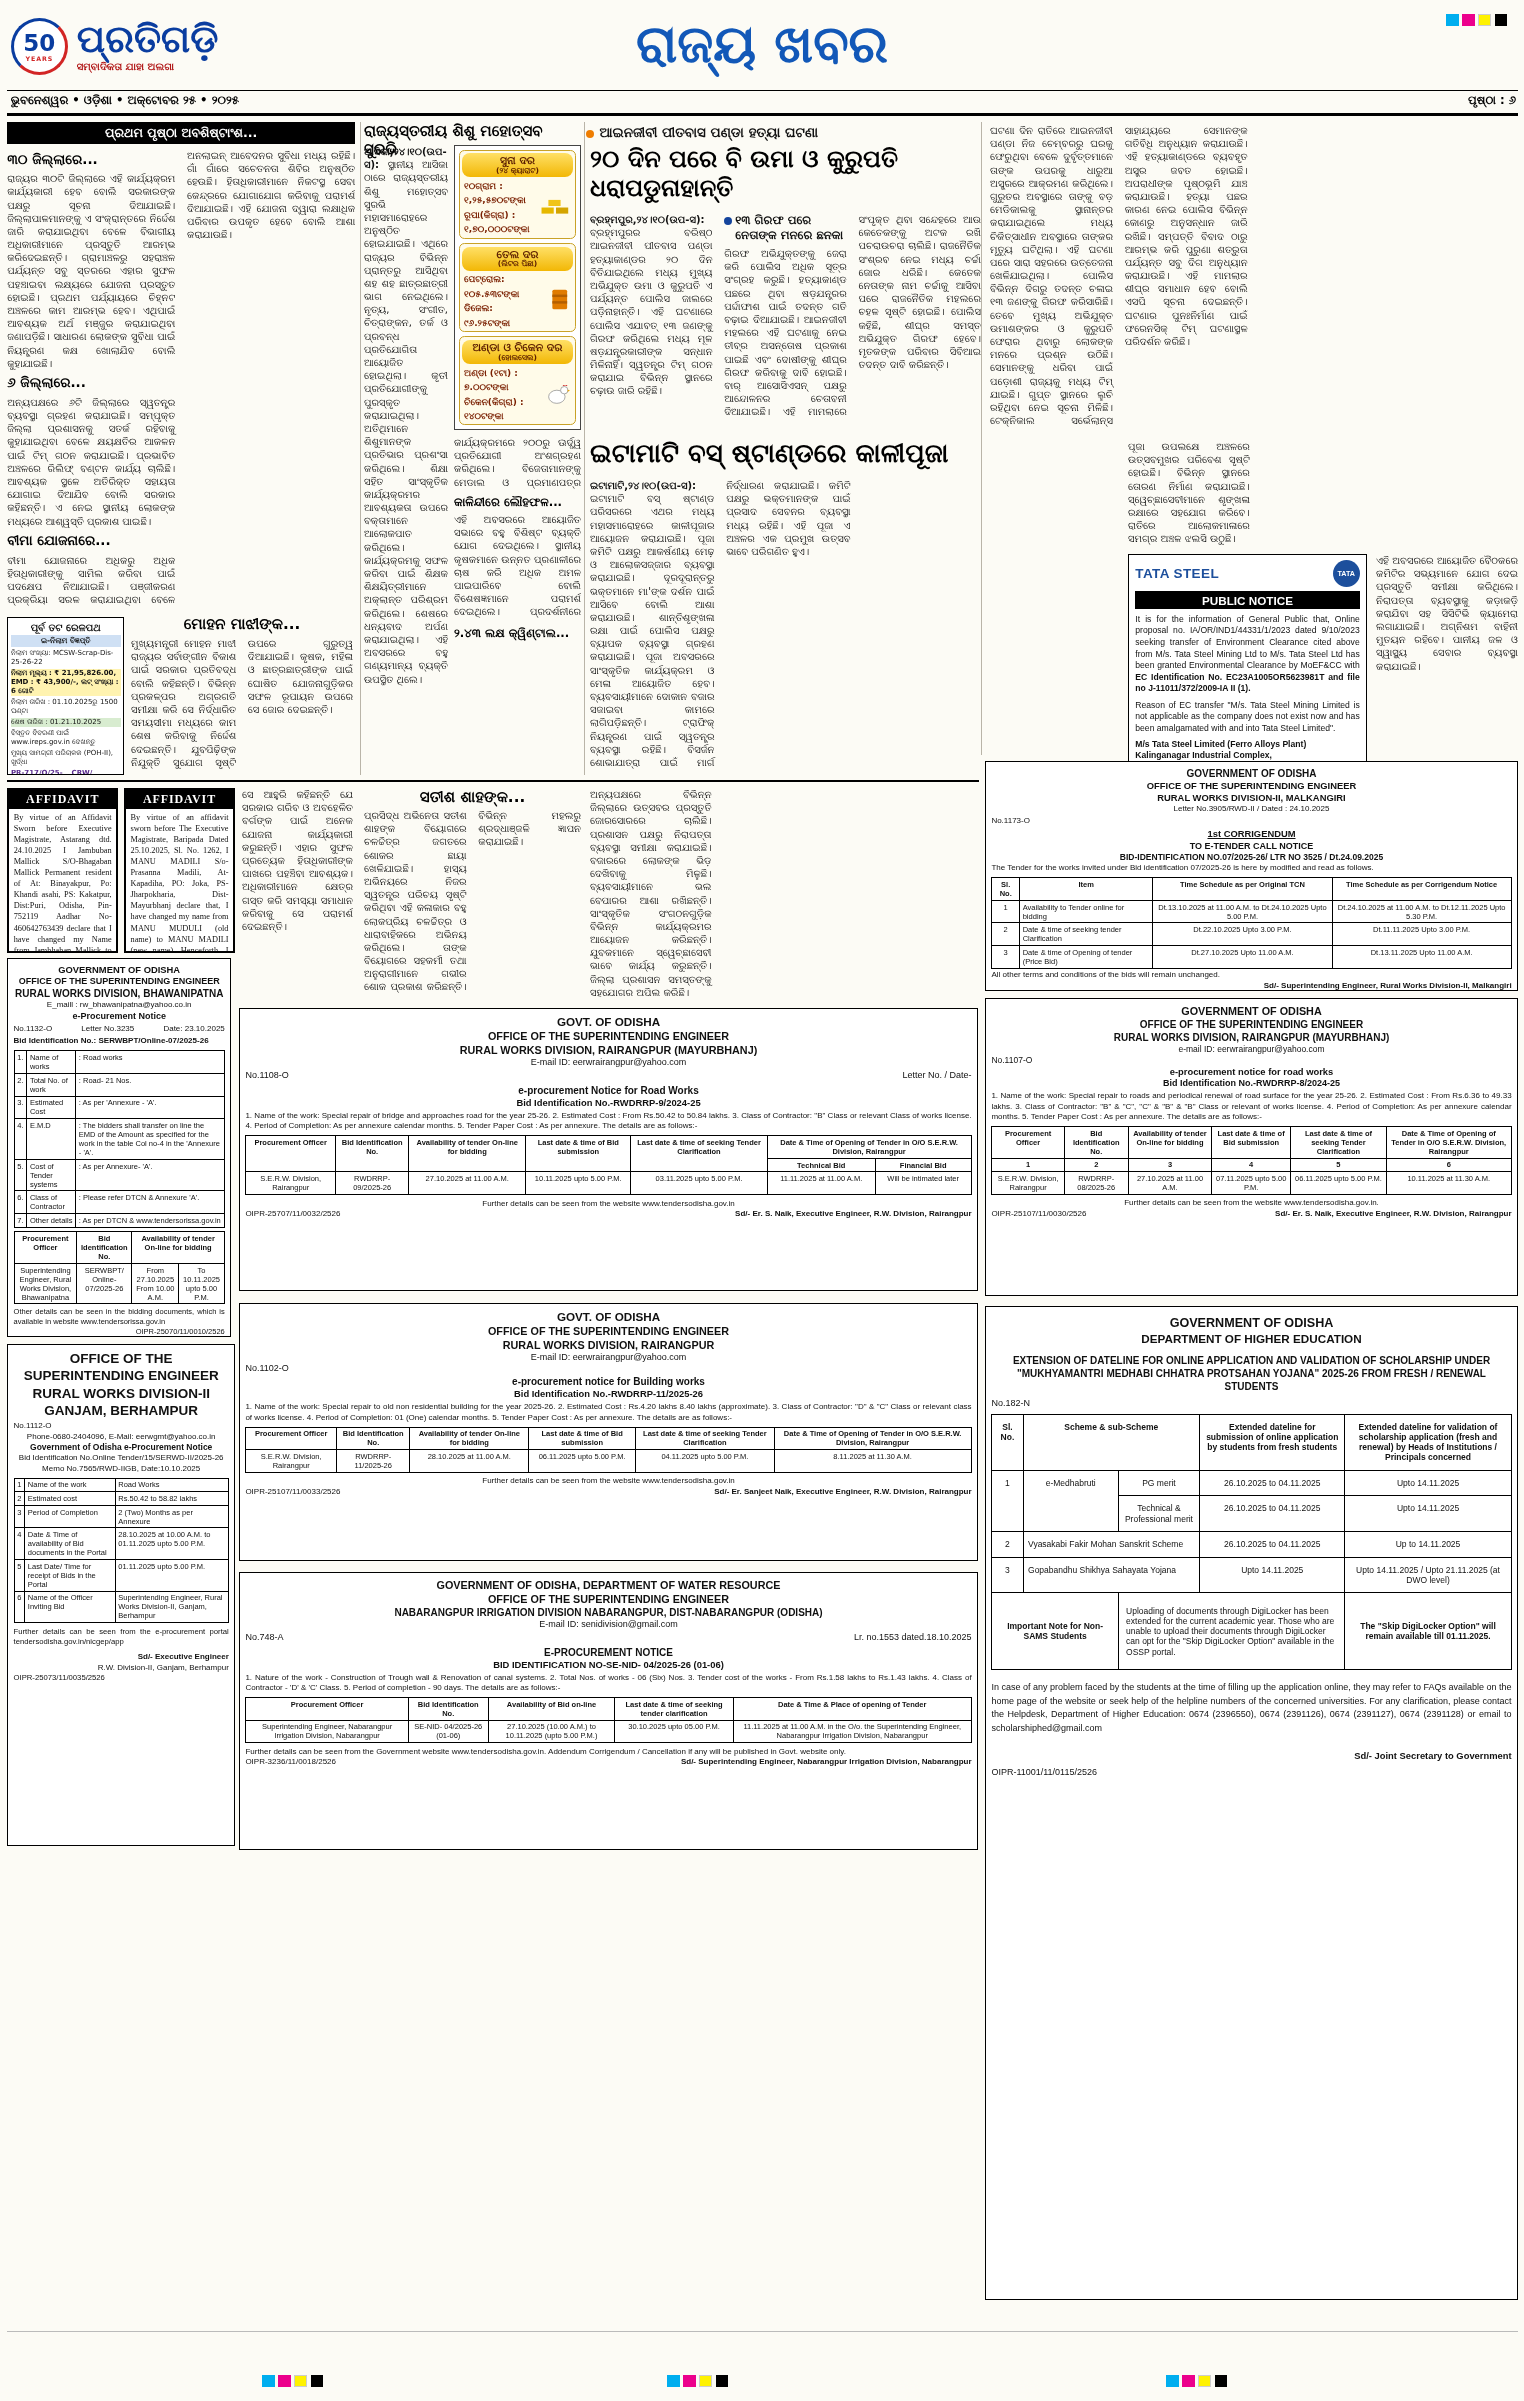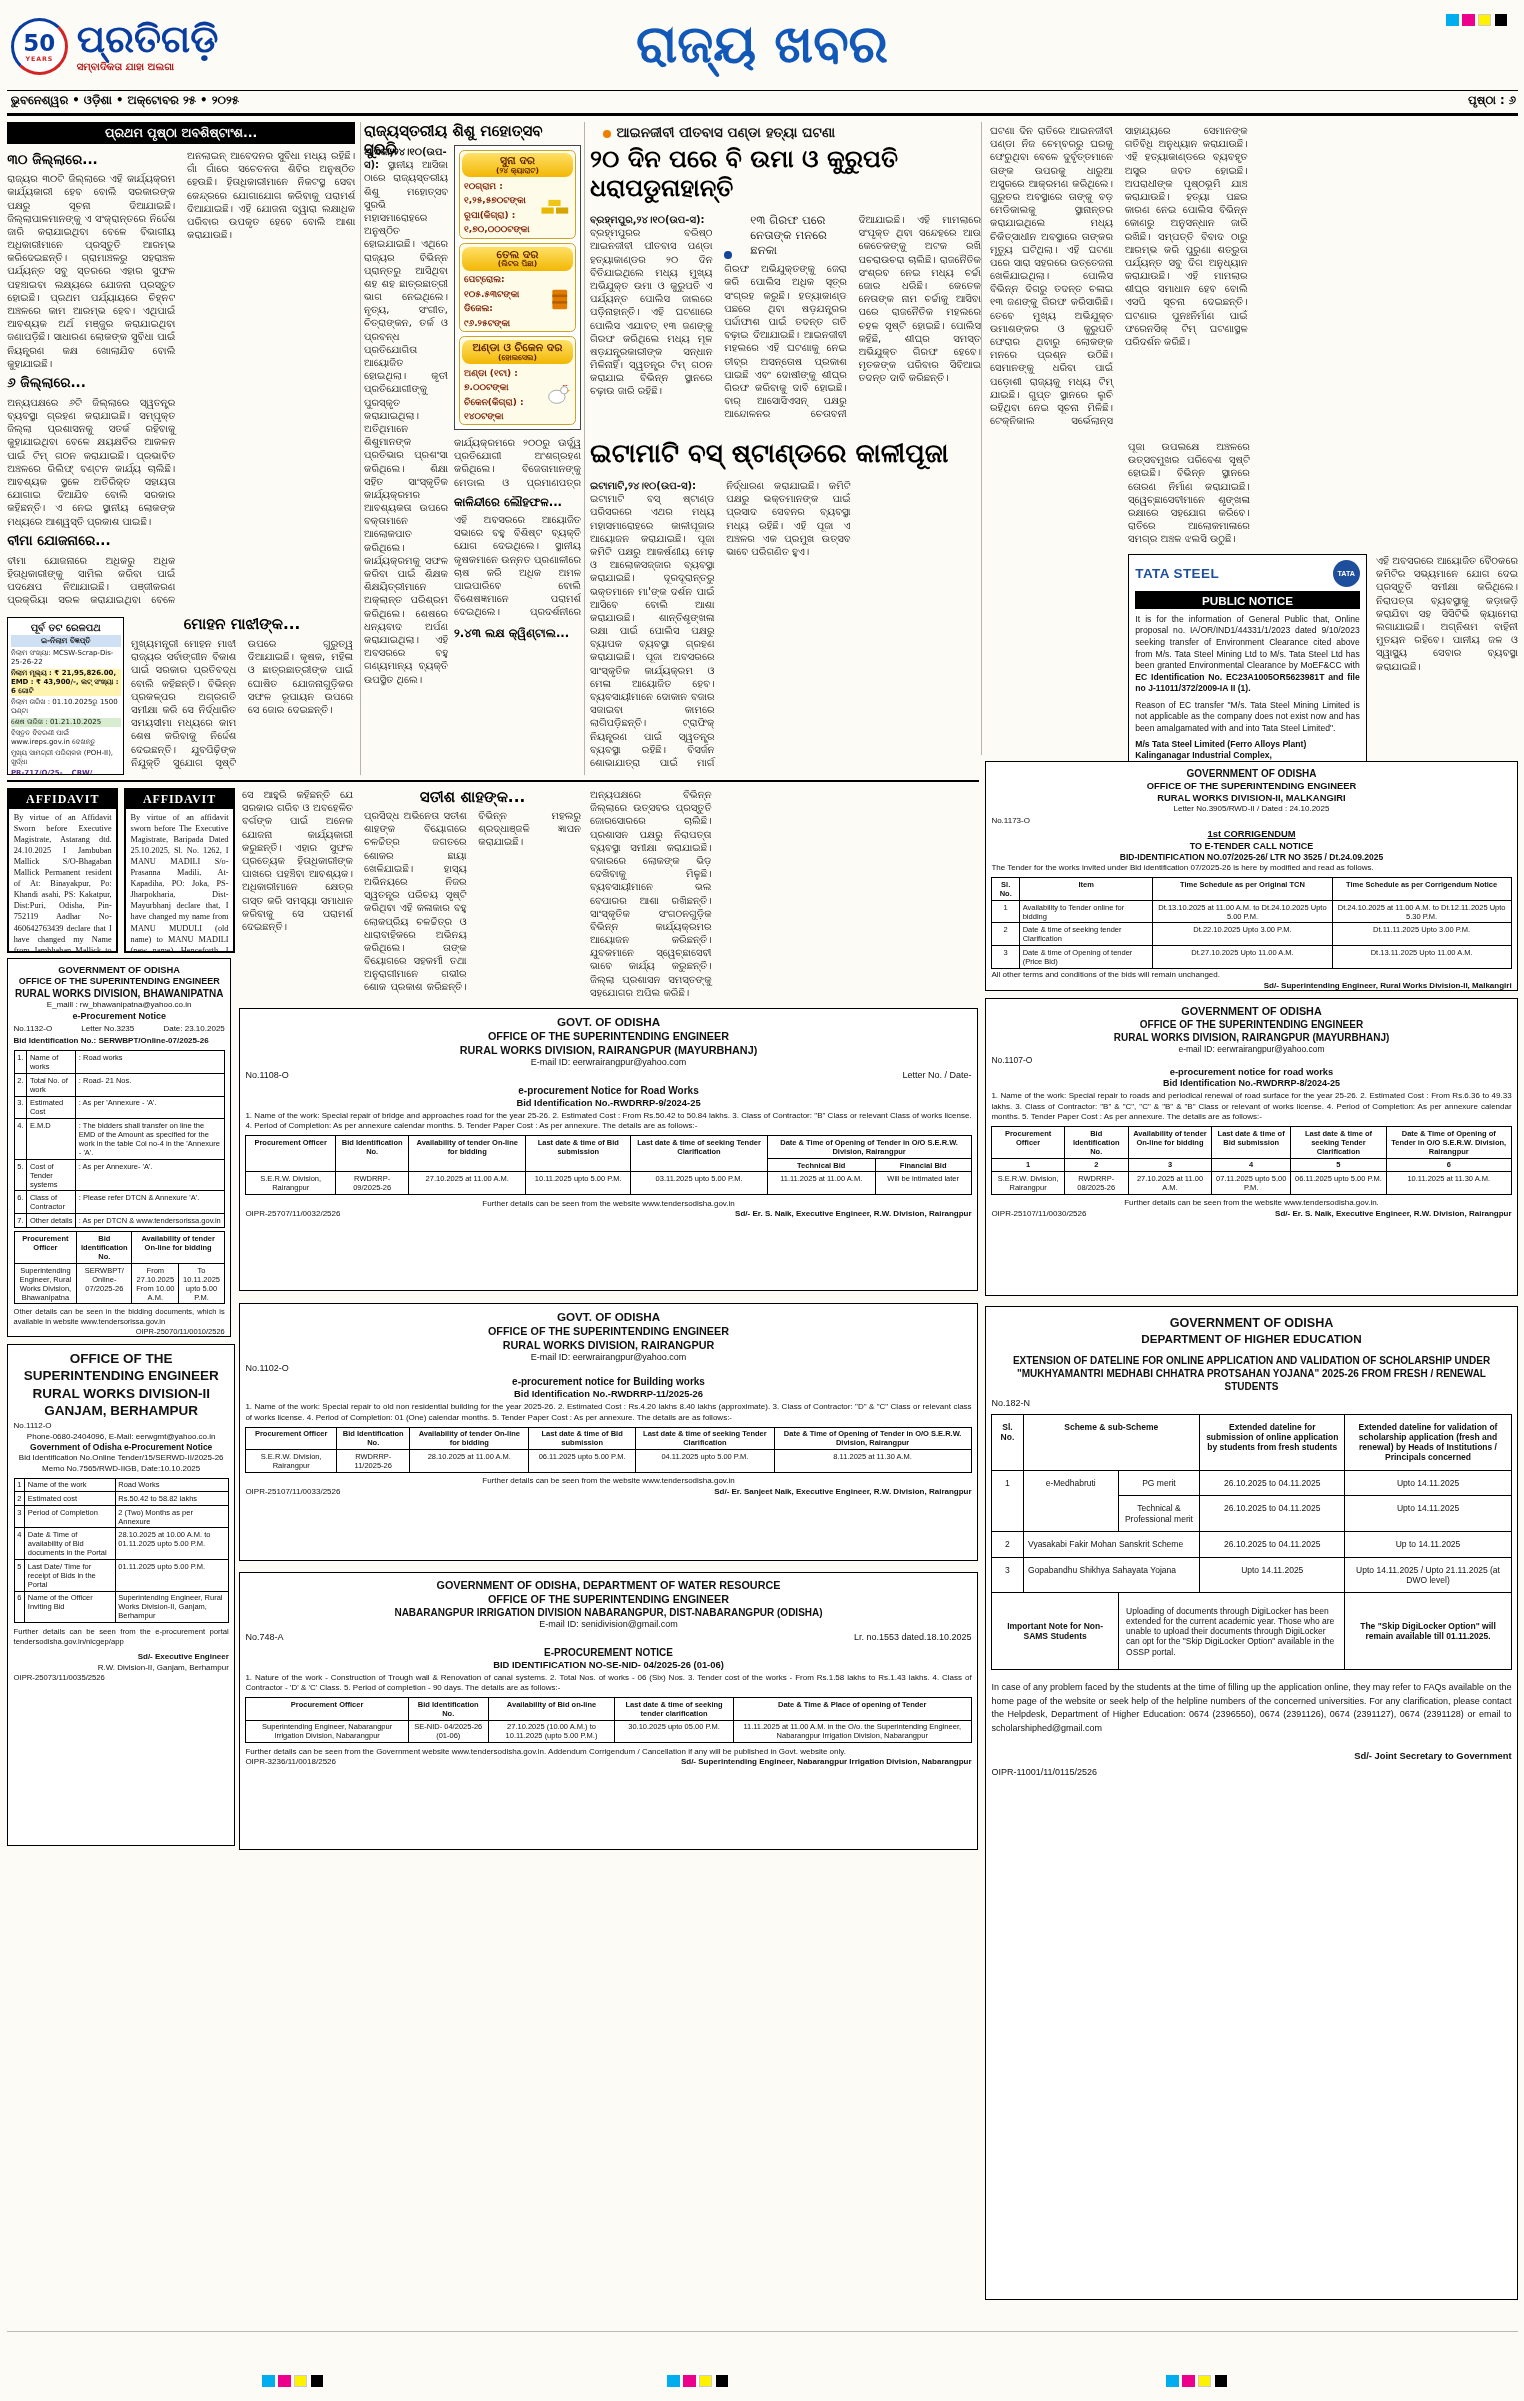--- a/index.html
+++ b/index.html
@@ -195,7 +195,7 @@
   </div>
   <div class="abs head-sm" style="left:454px;top:626px;width:127px">୨.୪୩ ଲକ୍ଷ କ୍ୱିଣ୍ଟାଲ...</div>
 
-  <div class="abs kicker" style="left:603px;top:124px;width:395px">
+  <div class="abs kicker" style="left:586px;top:124px;width:395px">
     <span class="dot or"></span>
     <span>ଆଇନଜୀବୀ ପୀତବାସ ପଣ୍ଡା ହତ୍ୟା ଘଟଣା</span>
   </div>

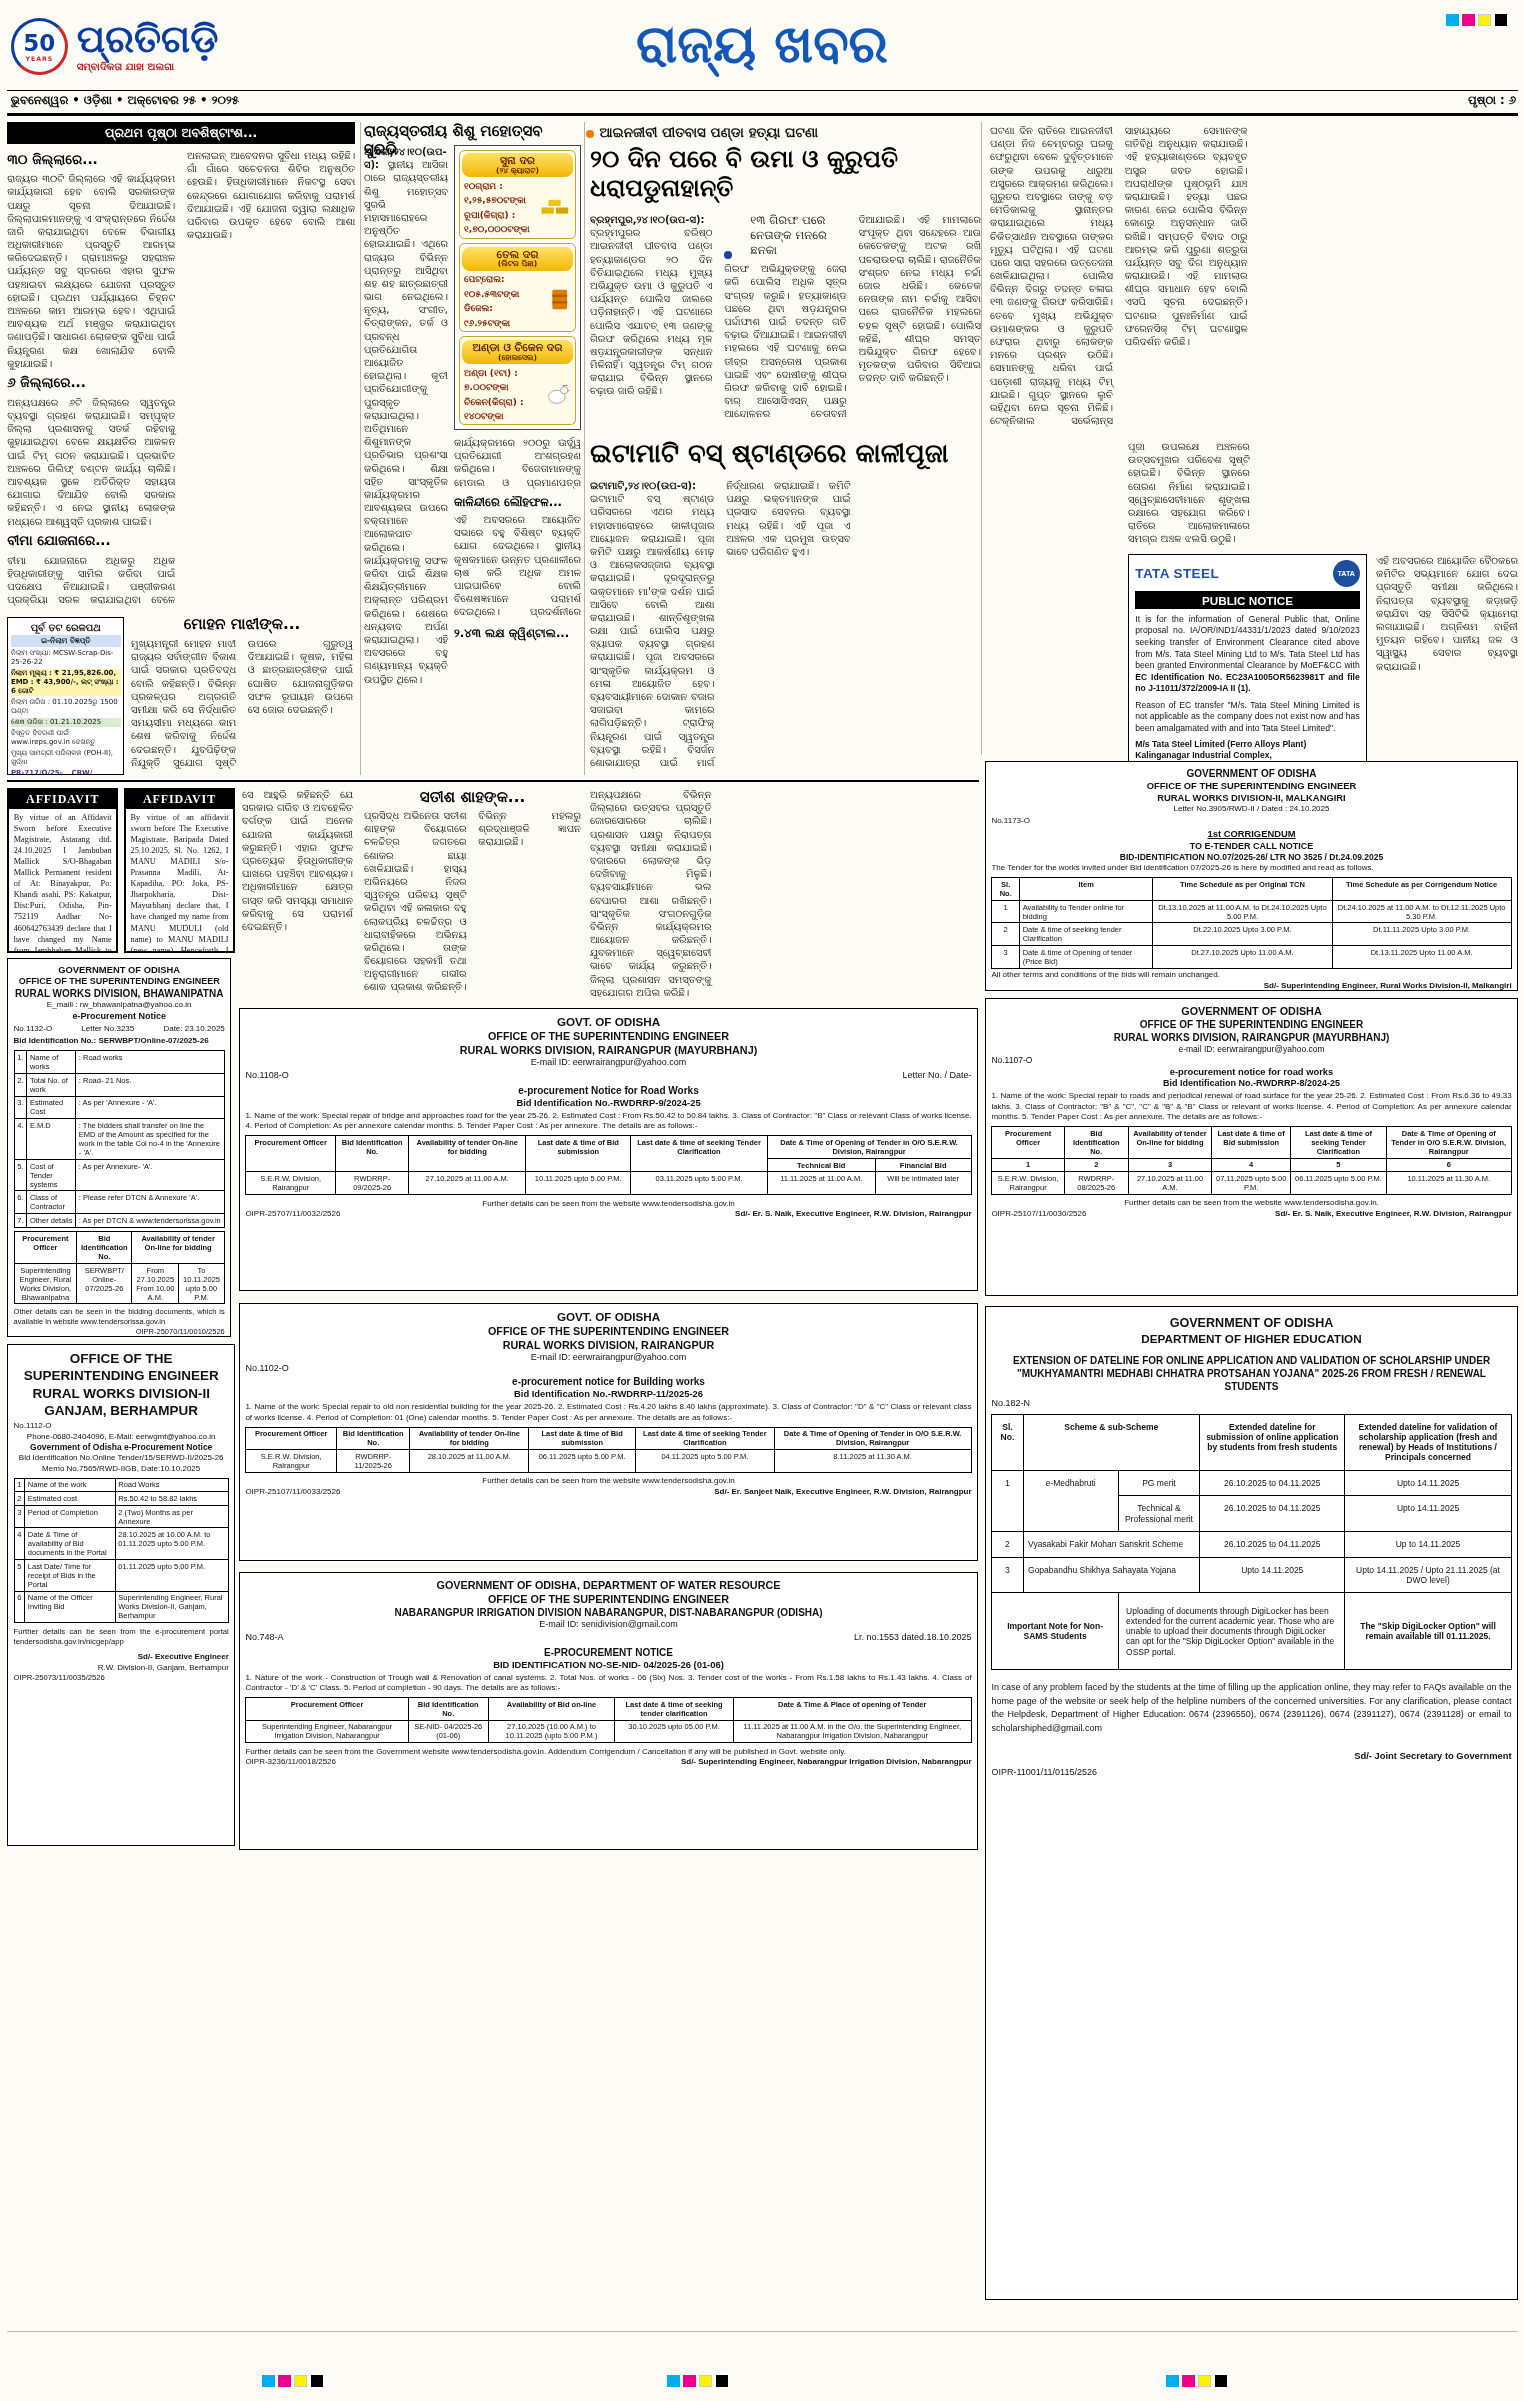--- a/index.html
+++ b/index.html
@@ -26,7 +26,7 @@
 .c3{column-count:3;column-gap:11.7px}
 .c4{column-count:4;column-gap:11.7px}
 .shead{font-weight:800;font-size:13.5px;line-height:1.25;margin:1.8px 0 4.5px;color:#000;text-align:left}
-.inset-head{font-weight:400;font-size:11.7px;line-height:1.3;margin:3.6px 0;display:flex;gap:18px;align-items:flex-end;text-align:left}
+.inset-head{font-weight:700;font-size:11.7px;line-height:1.3;margin:3.6px 0;display:flex;gap:3px;align-items:flex-start;text-align:left}
 .dot{width:8px;height:8px;border-radius:50%;flex:0 0 8px;margin-top:3.6px}
 .dot.or{background:#ef7d00}
 .dot.bl{background:#14449c}

